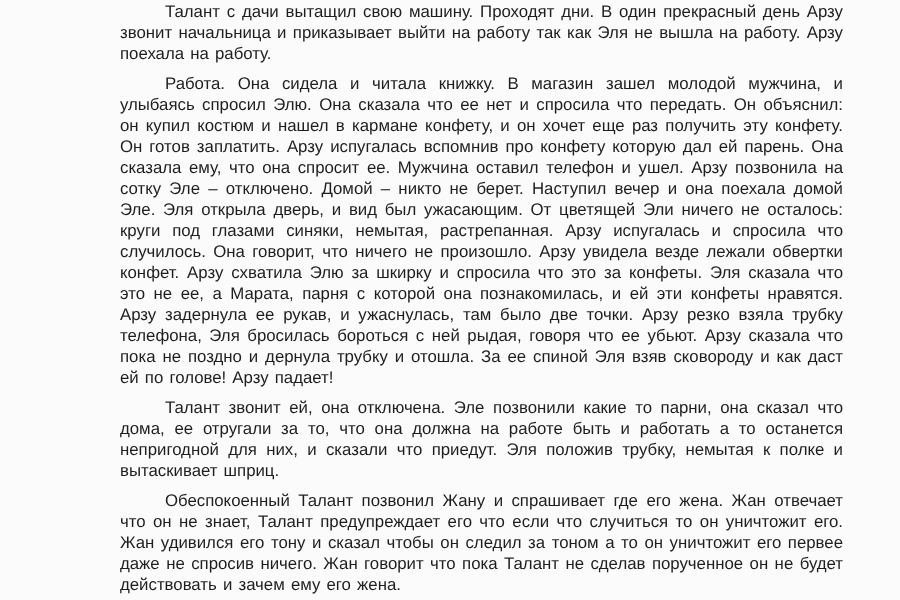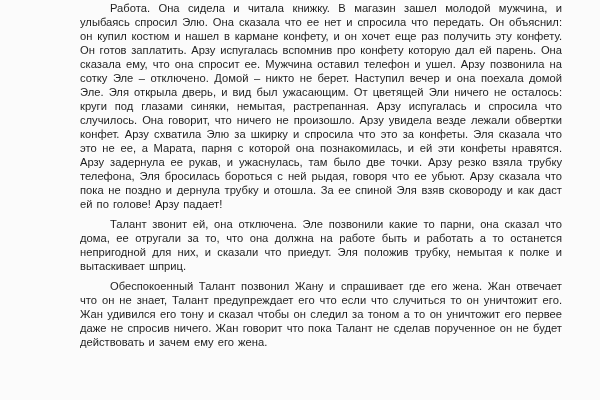--- a/index.html
+++ b/index.html
@@ -37,6 +37,7 @@
 <body>
 
 <div class="page">
+  <p class="para">Талант с дачи вытащил свою машину. Проходят дни. В один прекрасный день Арзу звонит начальница и приказывает выйти на работу так как Эля не вышла на работу. Арзу поехала на работу.</p>
   <p class="para">Работа. Она сидела и читала книжку. В магазин зашел молодой мужчина, и улыбаясь спросил Элю. Она сказала что ее нет и спросила что передать. Он объяснил: он купил костюм и нашел в кармане конфету, и он хочет еще раз получить эту конфету. Он готов заплатить. Арзу испугалась вспомнив про конфету которую дал ей парень. Она сказала ему, что она спросит ее. Мужчина оставил телефон и ушел. Арзу позвонила на сотку Эле – отключено. Домой – никто не берет. Наступил вечер и она поехала домой Эле. Эля открыла дверь, и вид был ужасающим. От цветящей Эли ничего не осталось: круги под глазами синяки, немытая, растрепанная. Арзу испугалась и спросила что случилось. Она говорит, что ничего не произошло. Арзу увидела везде лежали обвертки конфет. Арзу схватила Элю за шкирку и спросила что это за конфеты. Эля сказала что это не ее, а Марата, парня с которой она познакомилась, и ей эти конфеты нравятся. Арзу задернула ее рукав, и ужаснулась, там было две точки. Арзу резко взяла трубку телефона, Эля бросилась бороться с ней рыдая, говоря что ее убьют. Арзу сказала что пока не поздно и дернула трубку и отошла. За ее спиной Эля взяв сковороду и как даст ей по голове! Арзу падает!</p>
   <p class="para">Талант звонит ей, она отключена. Эле позвонили какие то парни, она сказал что дома, ее отругали за то, что она должна на работе быть и работать а то останется непригодной для них, и сказали что приедут. Эля положив трубку, немытая к полке и вытаскивает шприц.</p>
   <p class="para">Обеспокоенный Талант позвонил Жану и спрашивает где его жена. Жан отвечает что он не знает, Талант предупреждает его что если что случиться то он уничтожит его. Жан удивился его тону и сказал чтобы он следил за тоном а то он уничтожит его первее даже не спросив ничего. Жан говорит что пока Талант не сделав порученное он не будет действовать и зачем ему его жена.</p>

